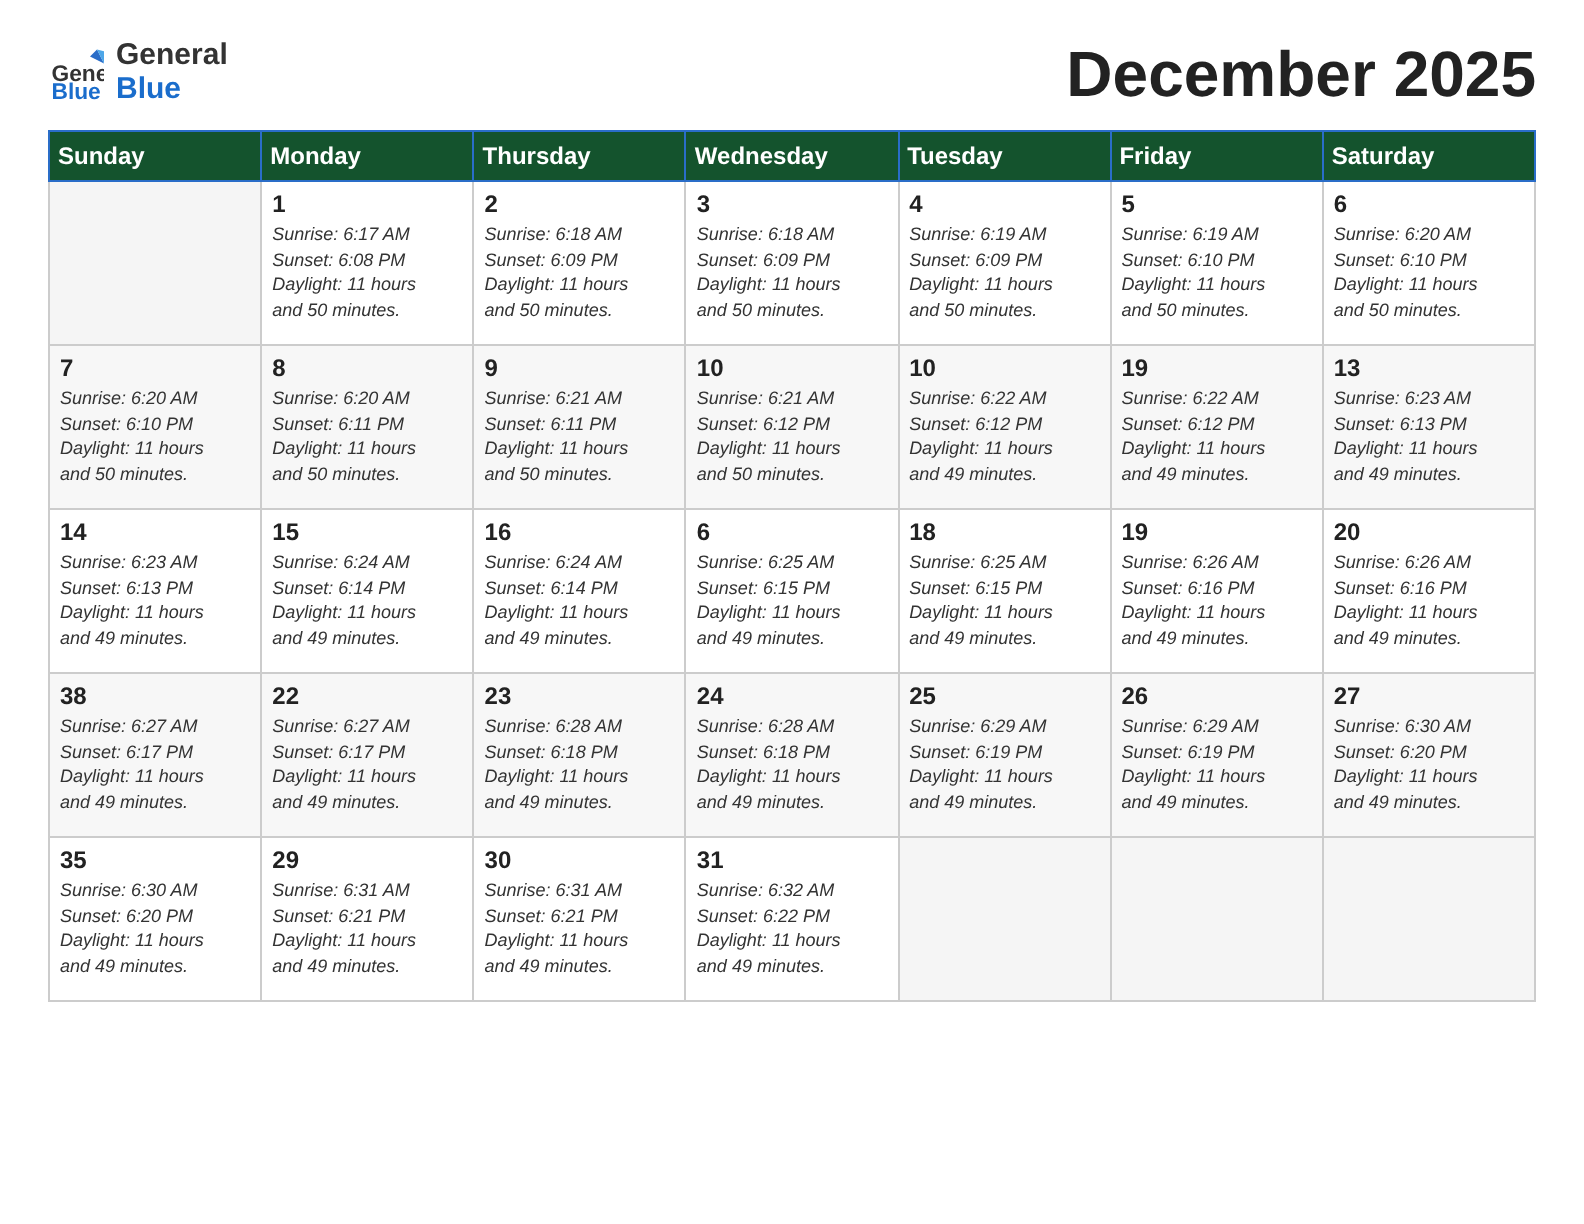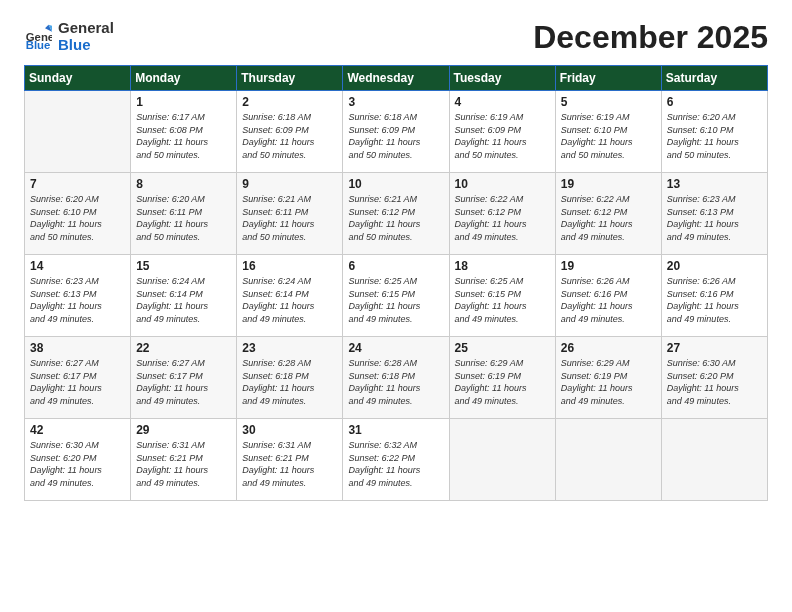--- a/index.html
+++ b/index.html
@@ -252,7 +252,7 @@
         </tr>
         <tr>
           <td>
-            <span class="day-num">42</span>
+            <span class="day-num">35</span>
             <div class="day-info">Sunrise: 6:30 AM<br>Sunset: 6:20 PM<br>Daylight: 11 hours<br>and 49 minutes.</div>
           </td>
           <td>

